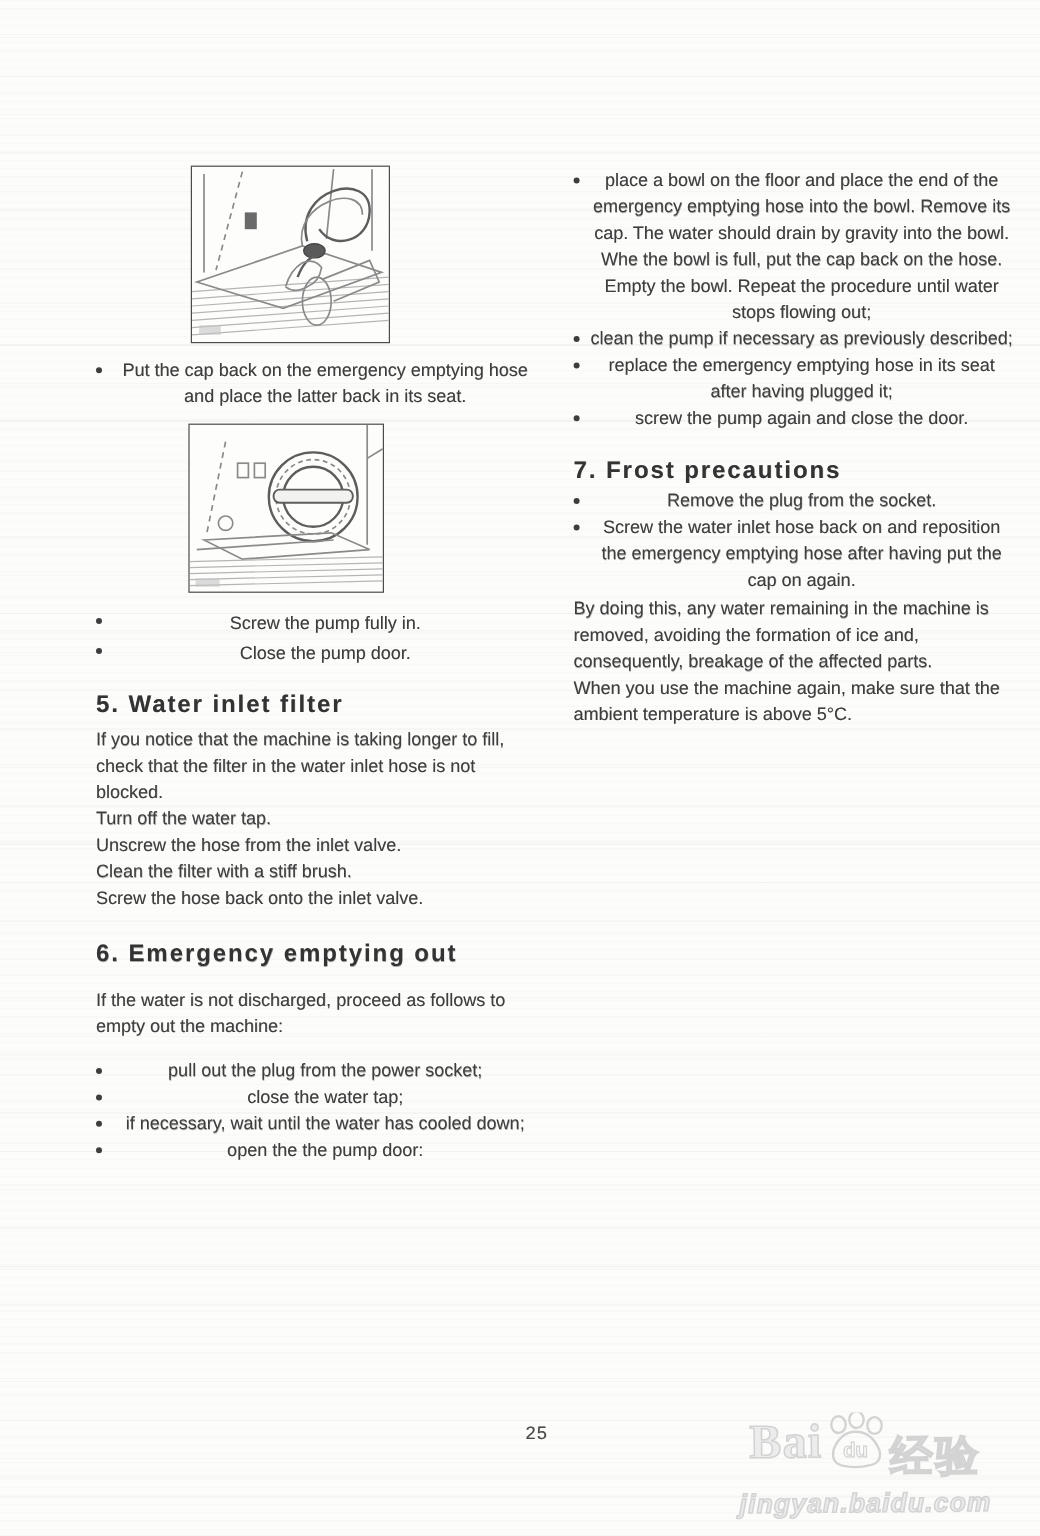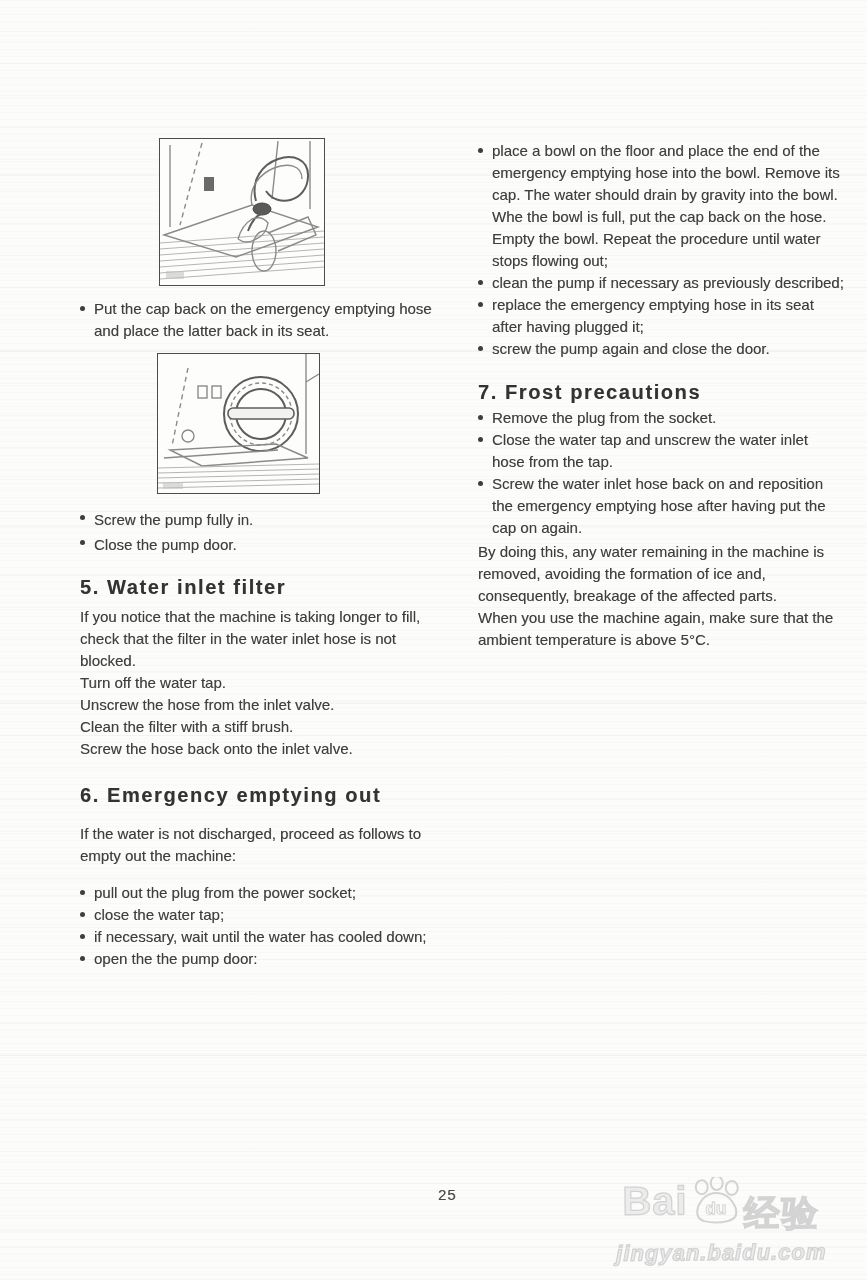--- a/index.html
+++ b/index.html
@@ -29,7 +29,7 @@
     width:5px;height:5px;border-radius:50%;background:#3e3e3e;
     margin-top:8px;flex:none;
   }
-  .bullet-text{flex:1;}
+  .bullet-text{flex:1;text-align:center;}
   .fig{
     border:1px solid #4c4c4c;background:#fdfdfc;box-sizing:border-box;
     position:relative;

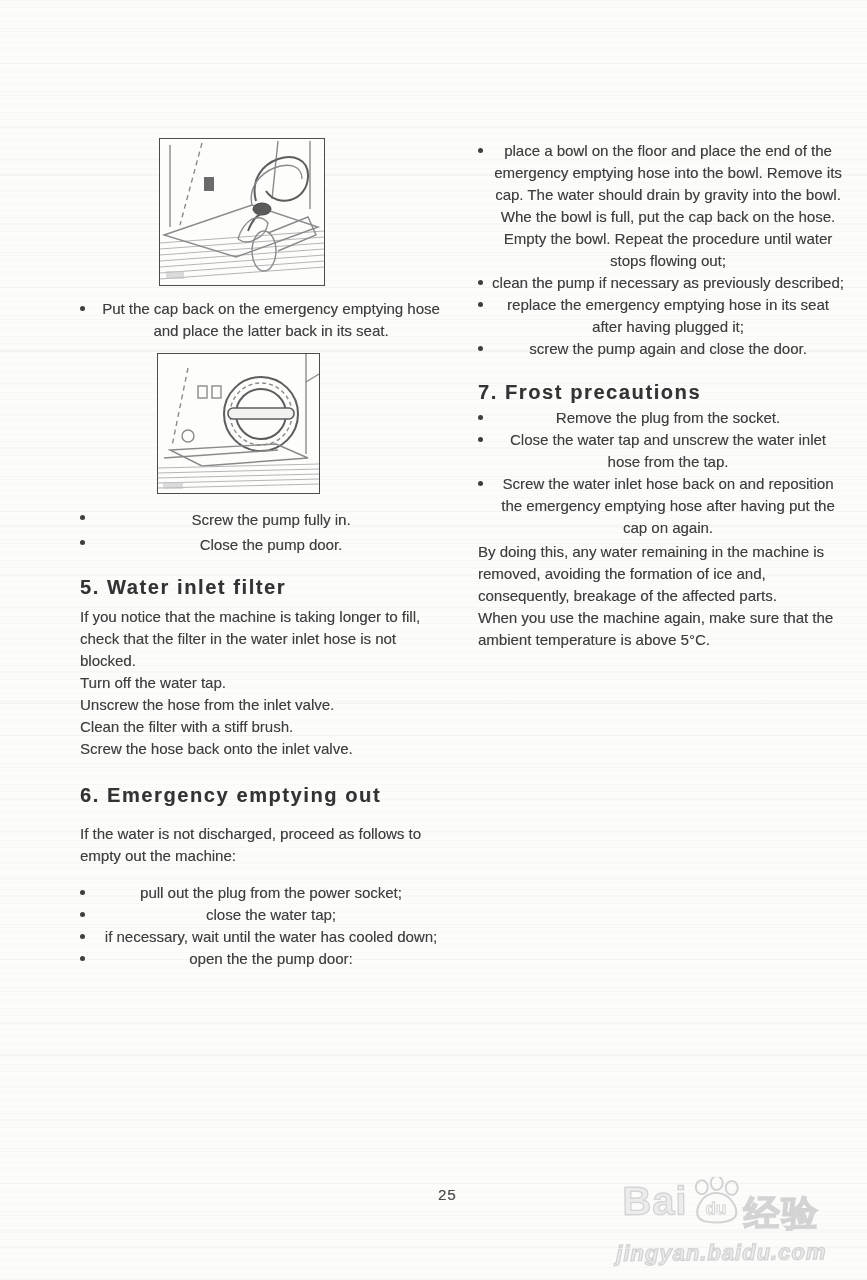--- a/index.html
+++ b/index.html
@@ -212,10 +212,6 @@
     </div>
     <div class="bullet">
       <span class="dot"></span>
-      <span class="bullet-text">Close the water tap and unscrew the water inlet hose from the tap.</span>
-    </div>
-    <div class="bullet">
-      <span class="dot"></span>
       <span class="bullet-text">Screw the water inlet hose back on and reposition the emergency emptying hose after having put the cap on again.</span>
     </div>
   </div>

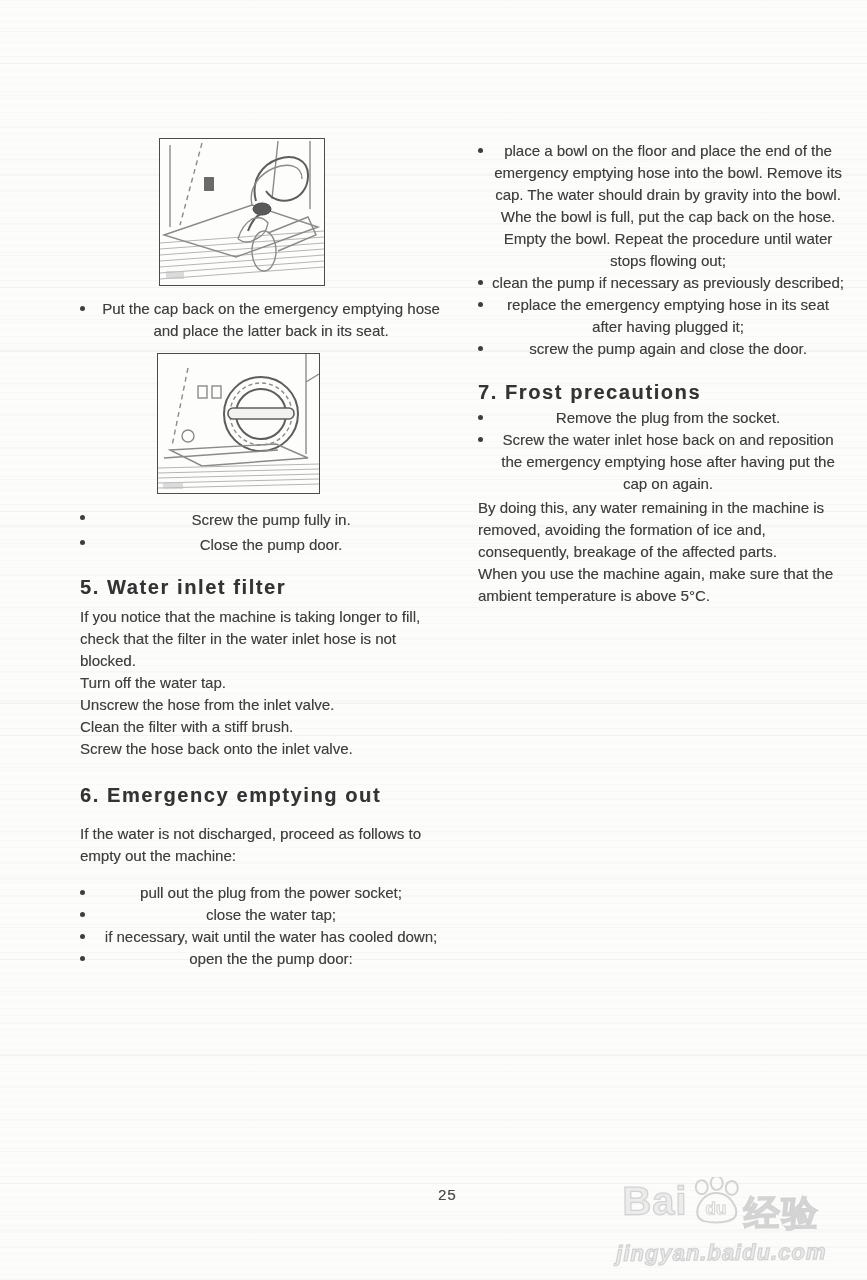--- a/index.html
+++ b/index.html
@@ -63,7 +63,7 @@
     -webkit-text-stroke:1.3px #d3d3d3;
     font-weight:bold;
   }
-  .wm-bai{font-size:40px;letter-spacing:1px;}
+  .wm-bai{font-size:40px;letter-spacing:1px;font-family:Liberation Serif, serif;}
   .wm-cn{font-size:36px;letter-spacing:2px;margin-top:28px;}
   .wm-url{font-size:22px;letter-spacing:1px;margin-top:1px;font-style:italic;}
   .fig-line{stroke:#8a8a8a;fill:none;stroke-width:1.4;}

